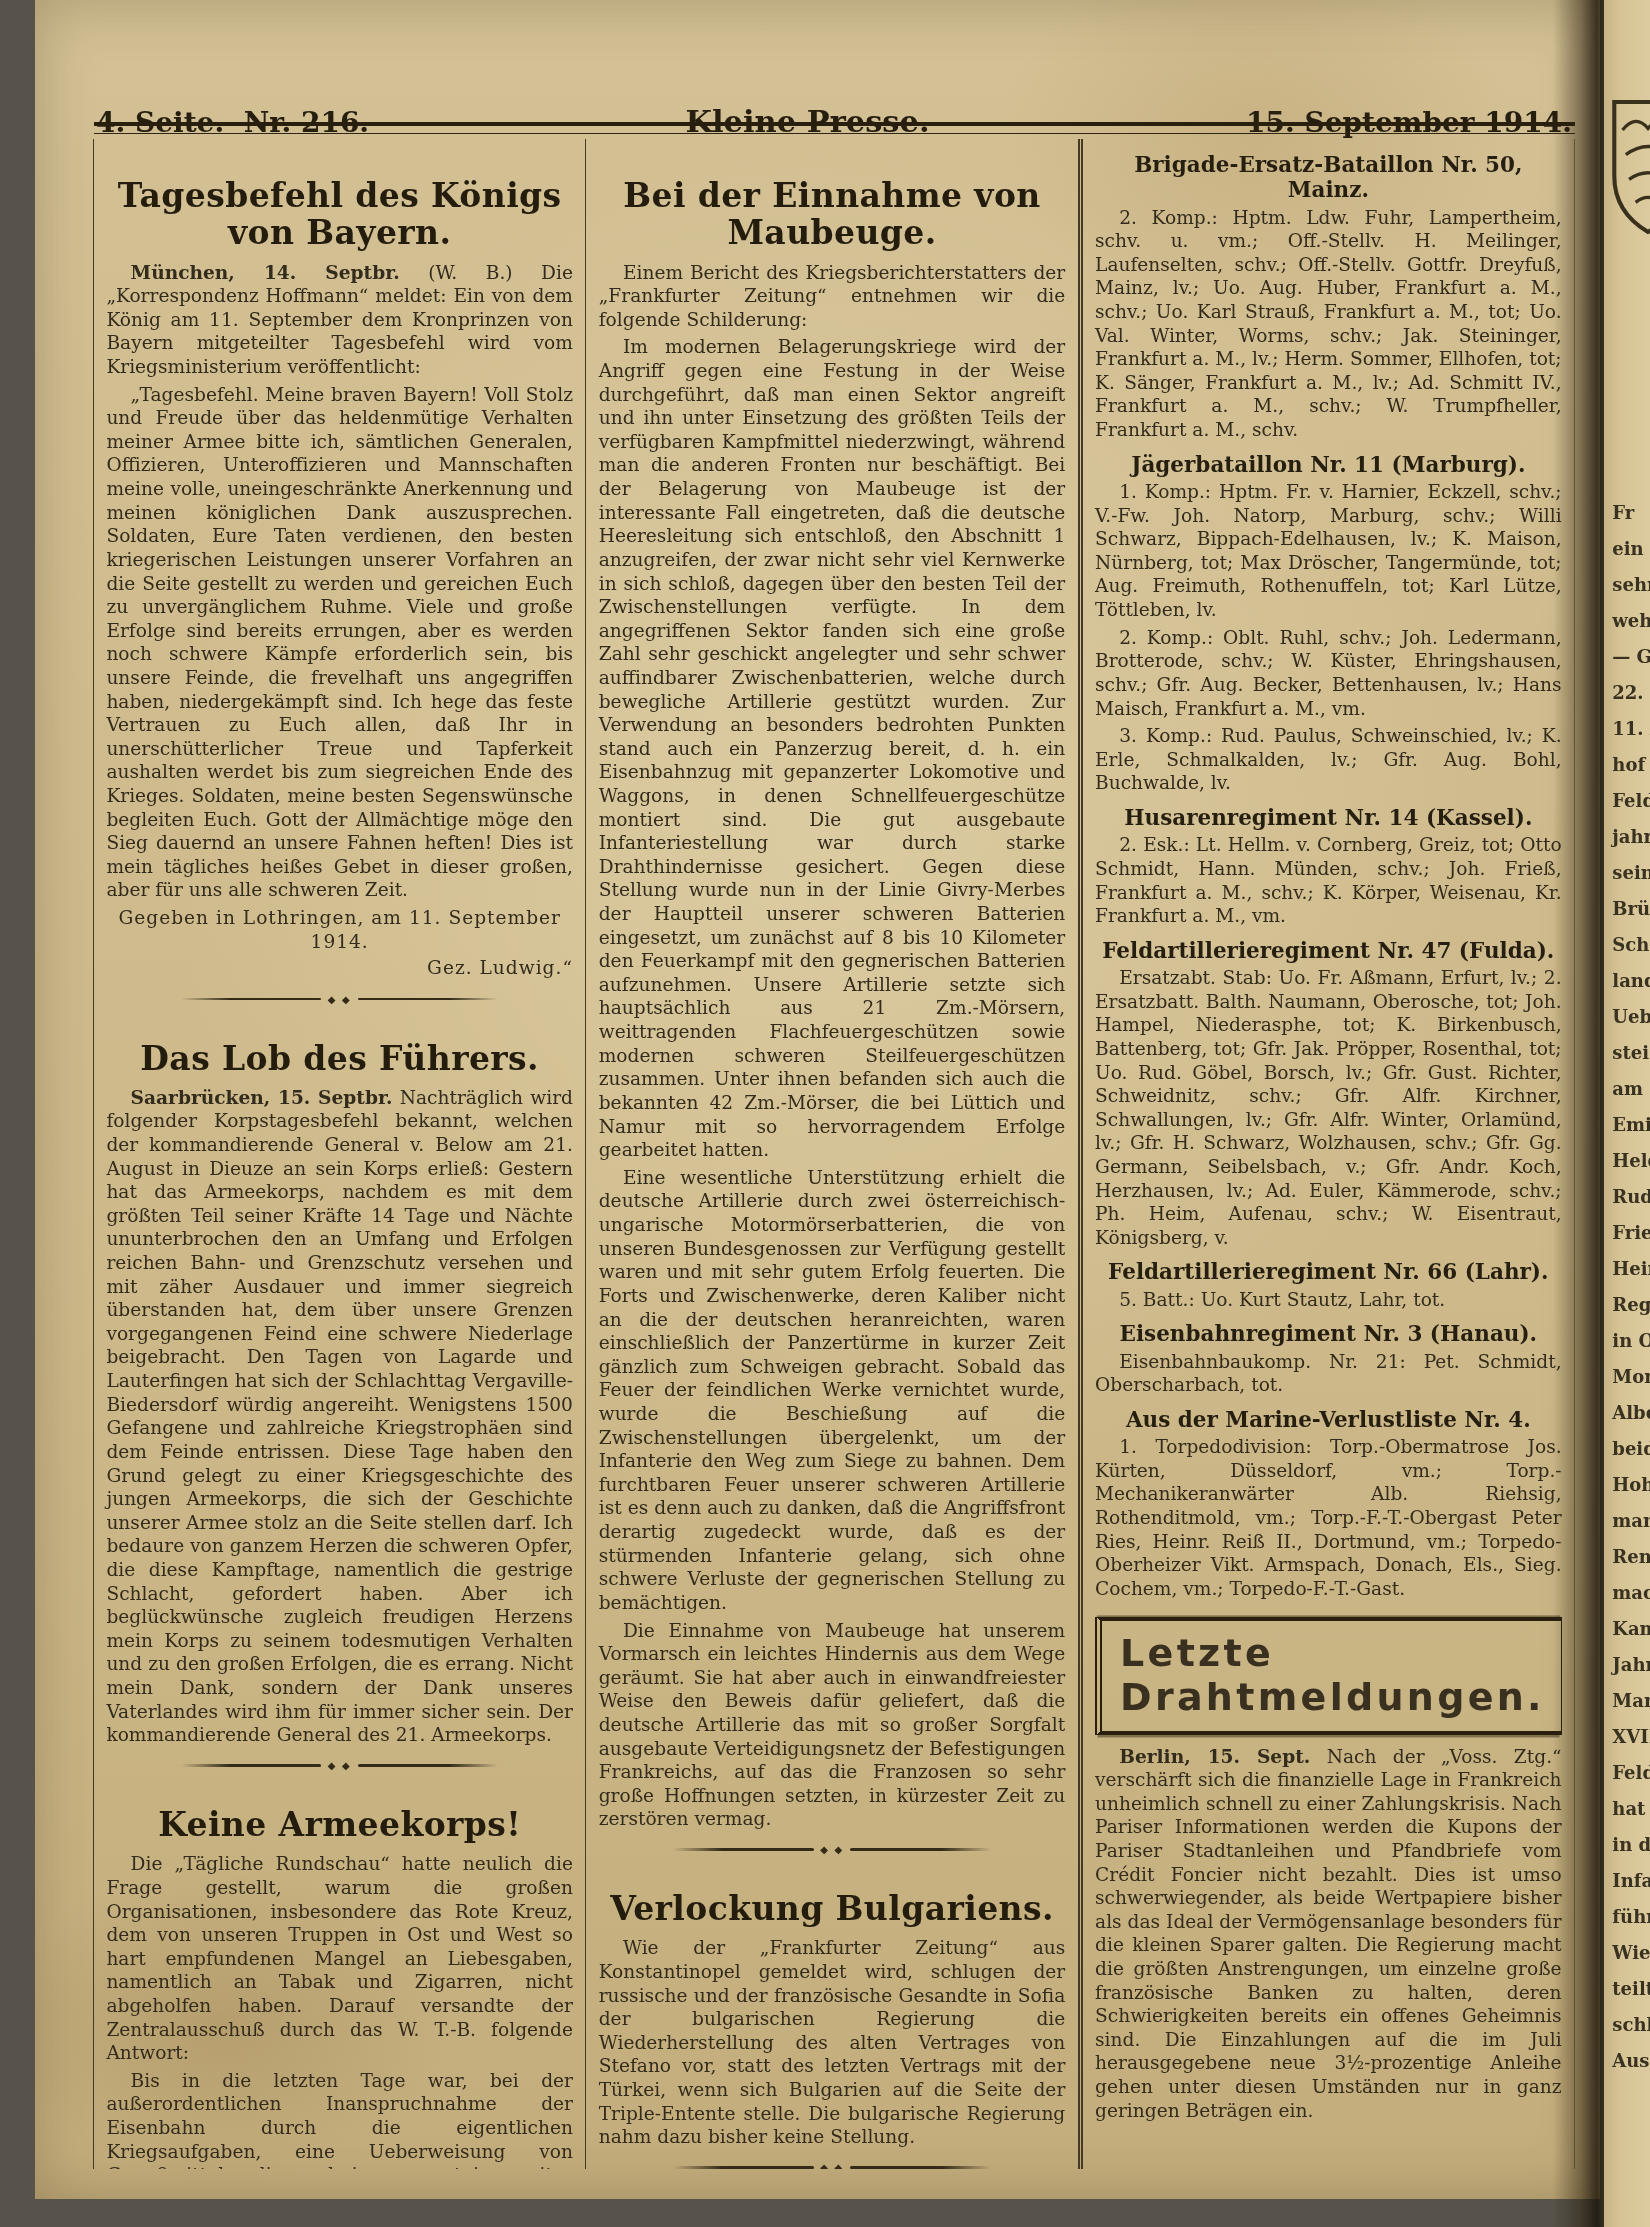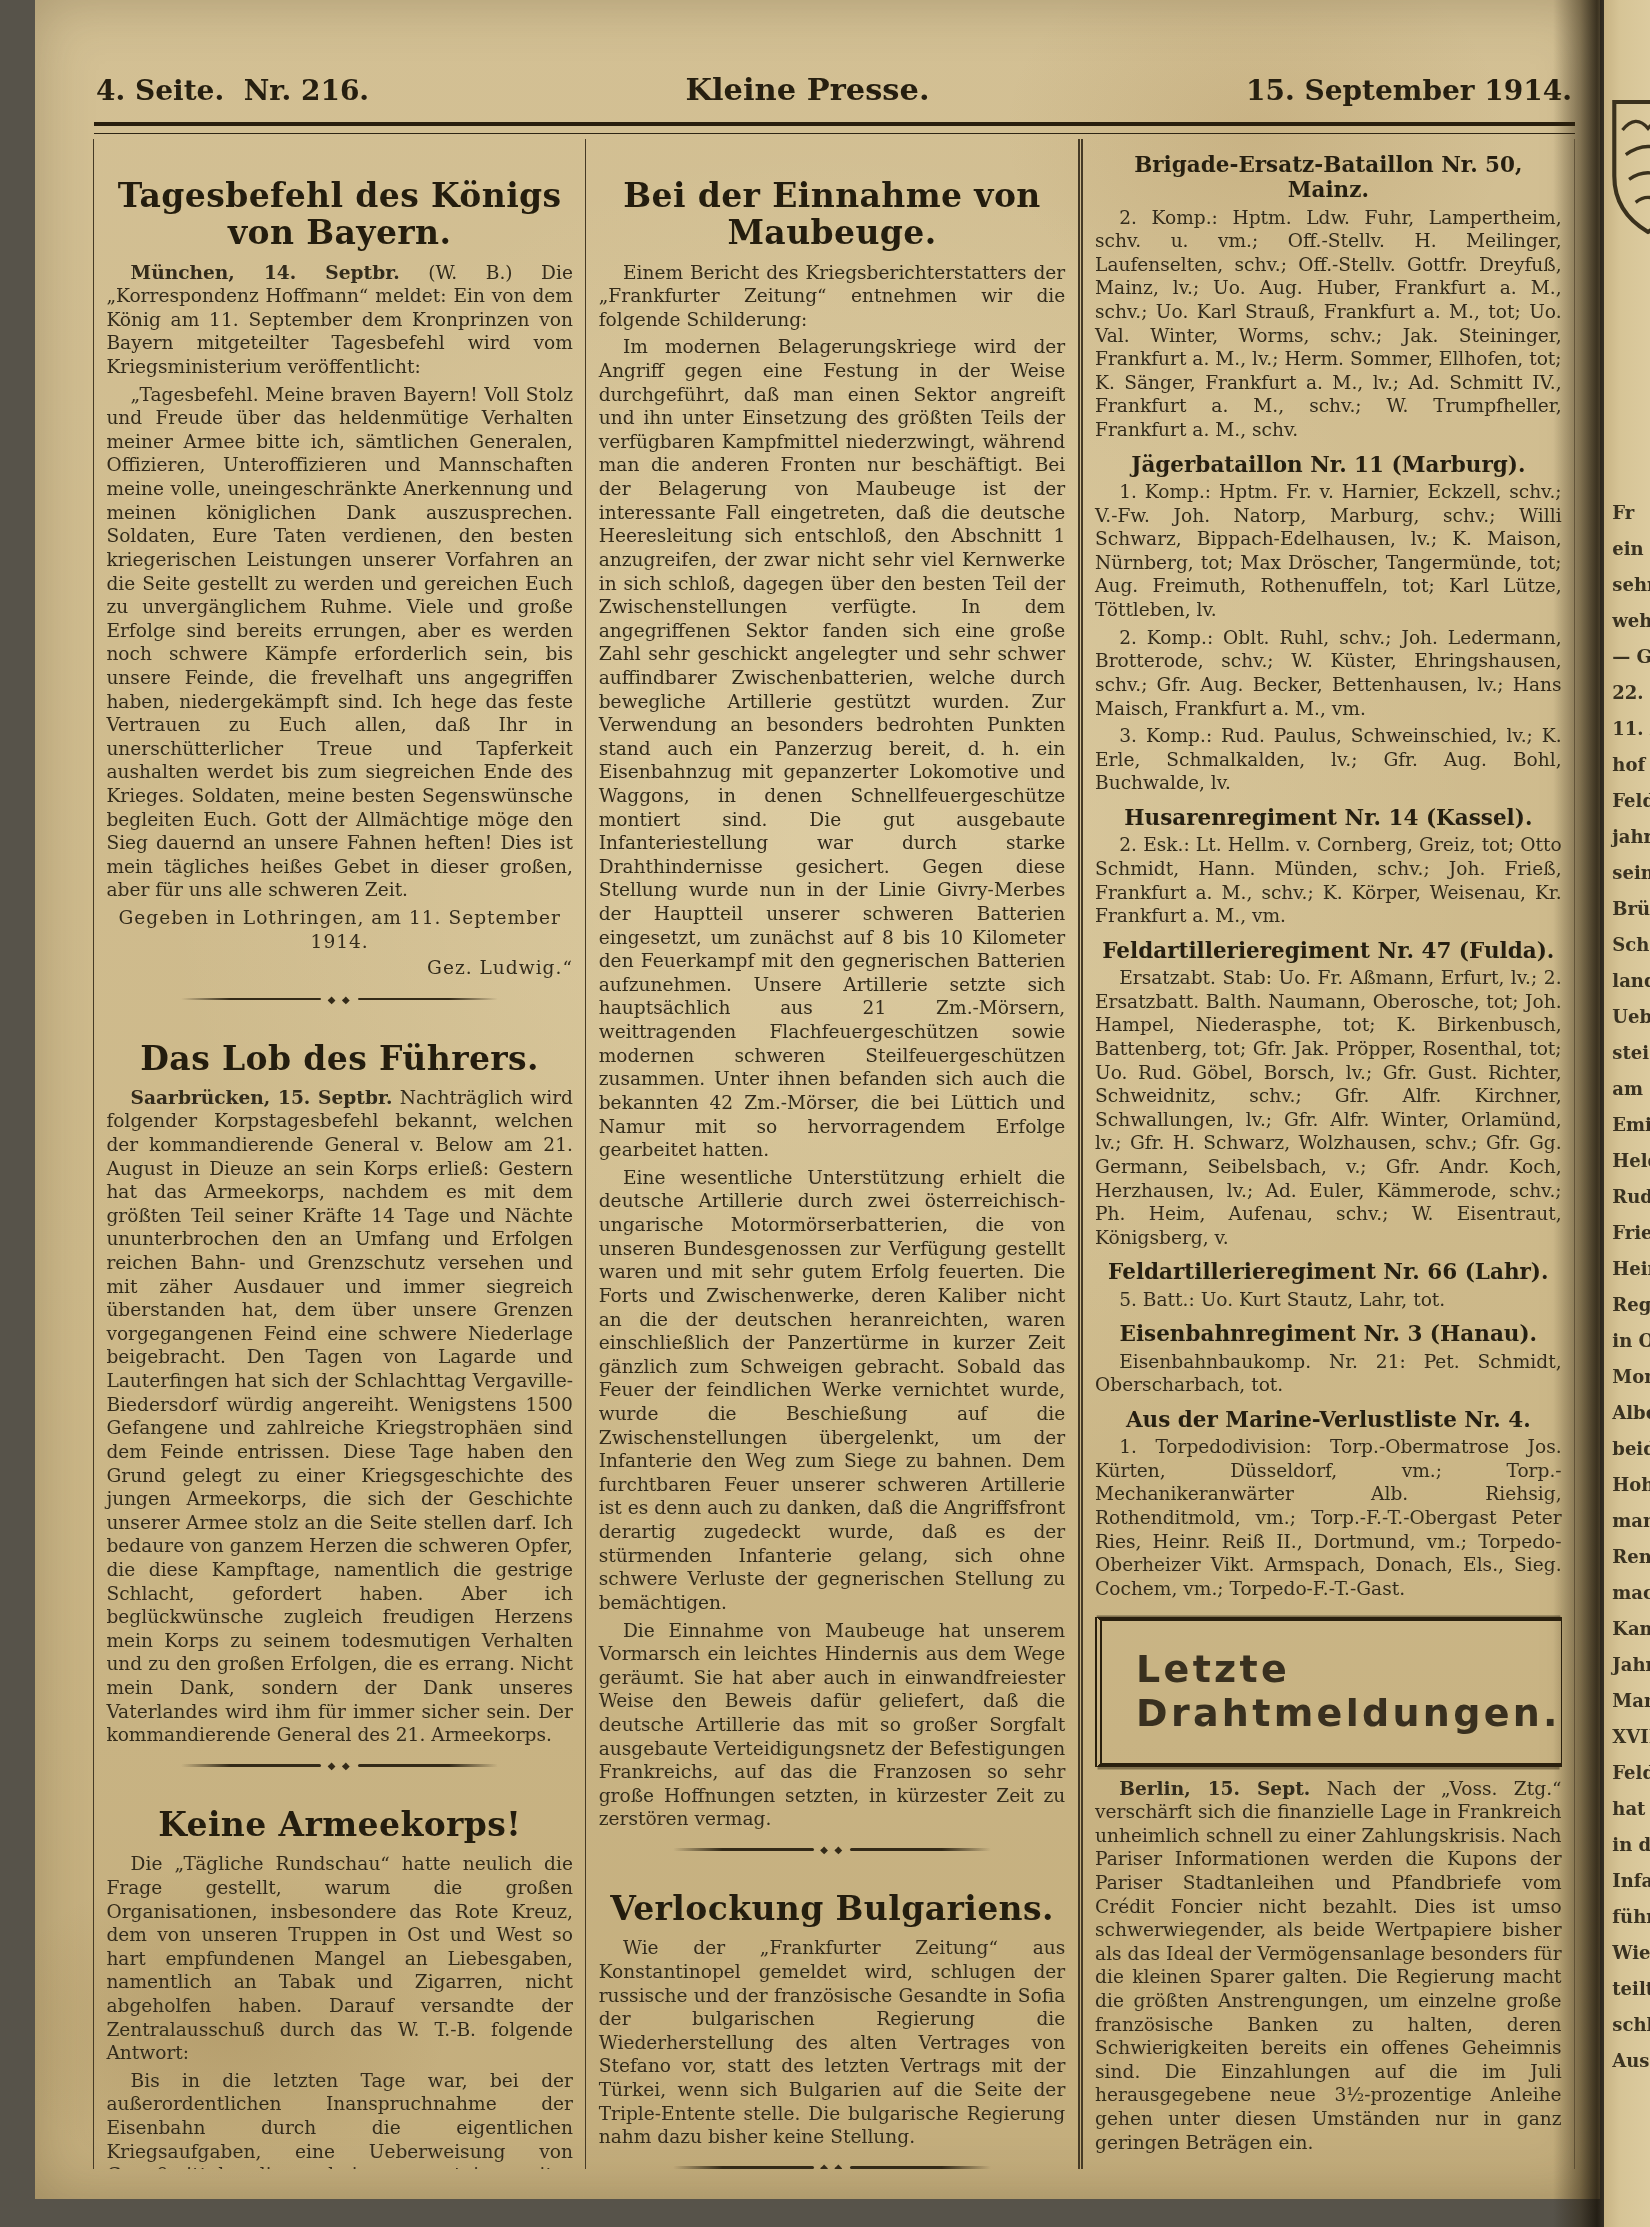--- a/index.html
+++ b/index.html
@@ -16,7 +16,7 @@
   .masthead{position:absolute;left:61px;right:28px;top:71px;display:flex;justify-content:space-between;
     align-items:flex-end;font-weight:bold;font-size:28px;color:#261f10;}
   .mh-left,.mh-right{white-space:pre;}
-  .mh-center{font-size:30.5px;}
+  .mh-center{font-size:30.5px;margin-top:32px;}
   .mh-rule{position:absolute;left:59px;right:25px;top:122px;height:6.6px;
     border-top:4.1px solid #291f0e;border-bottom:1.7px solid #2e2514;}
 

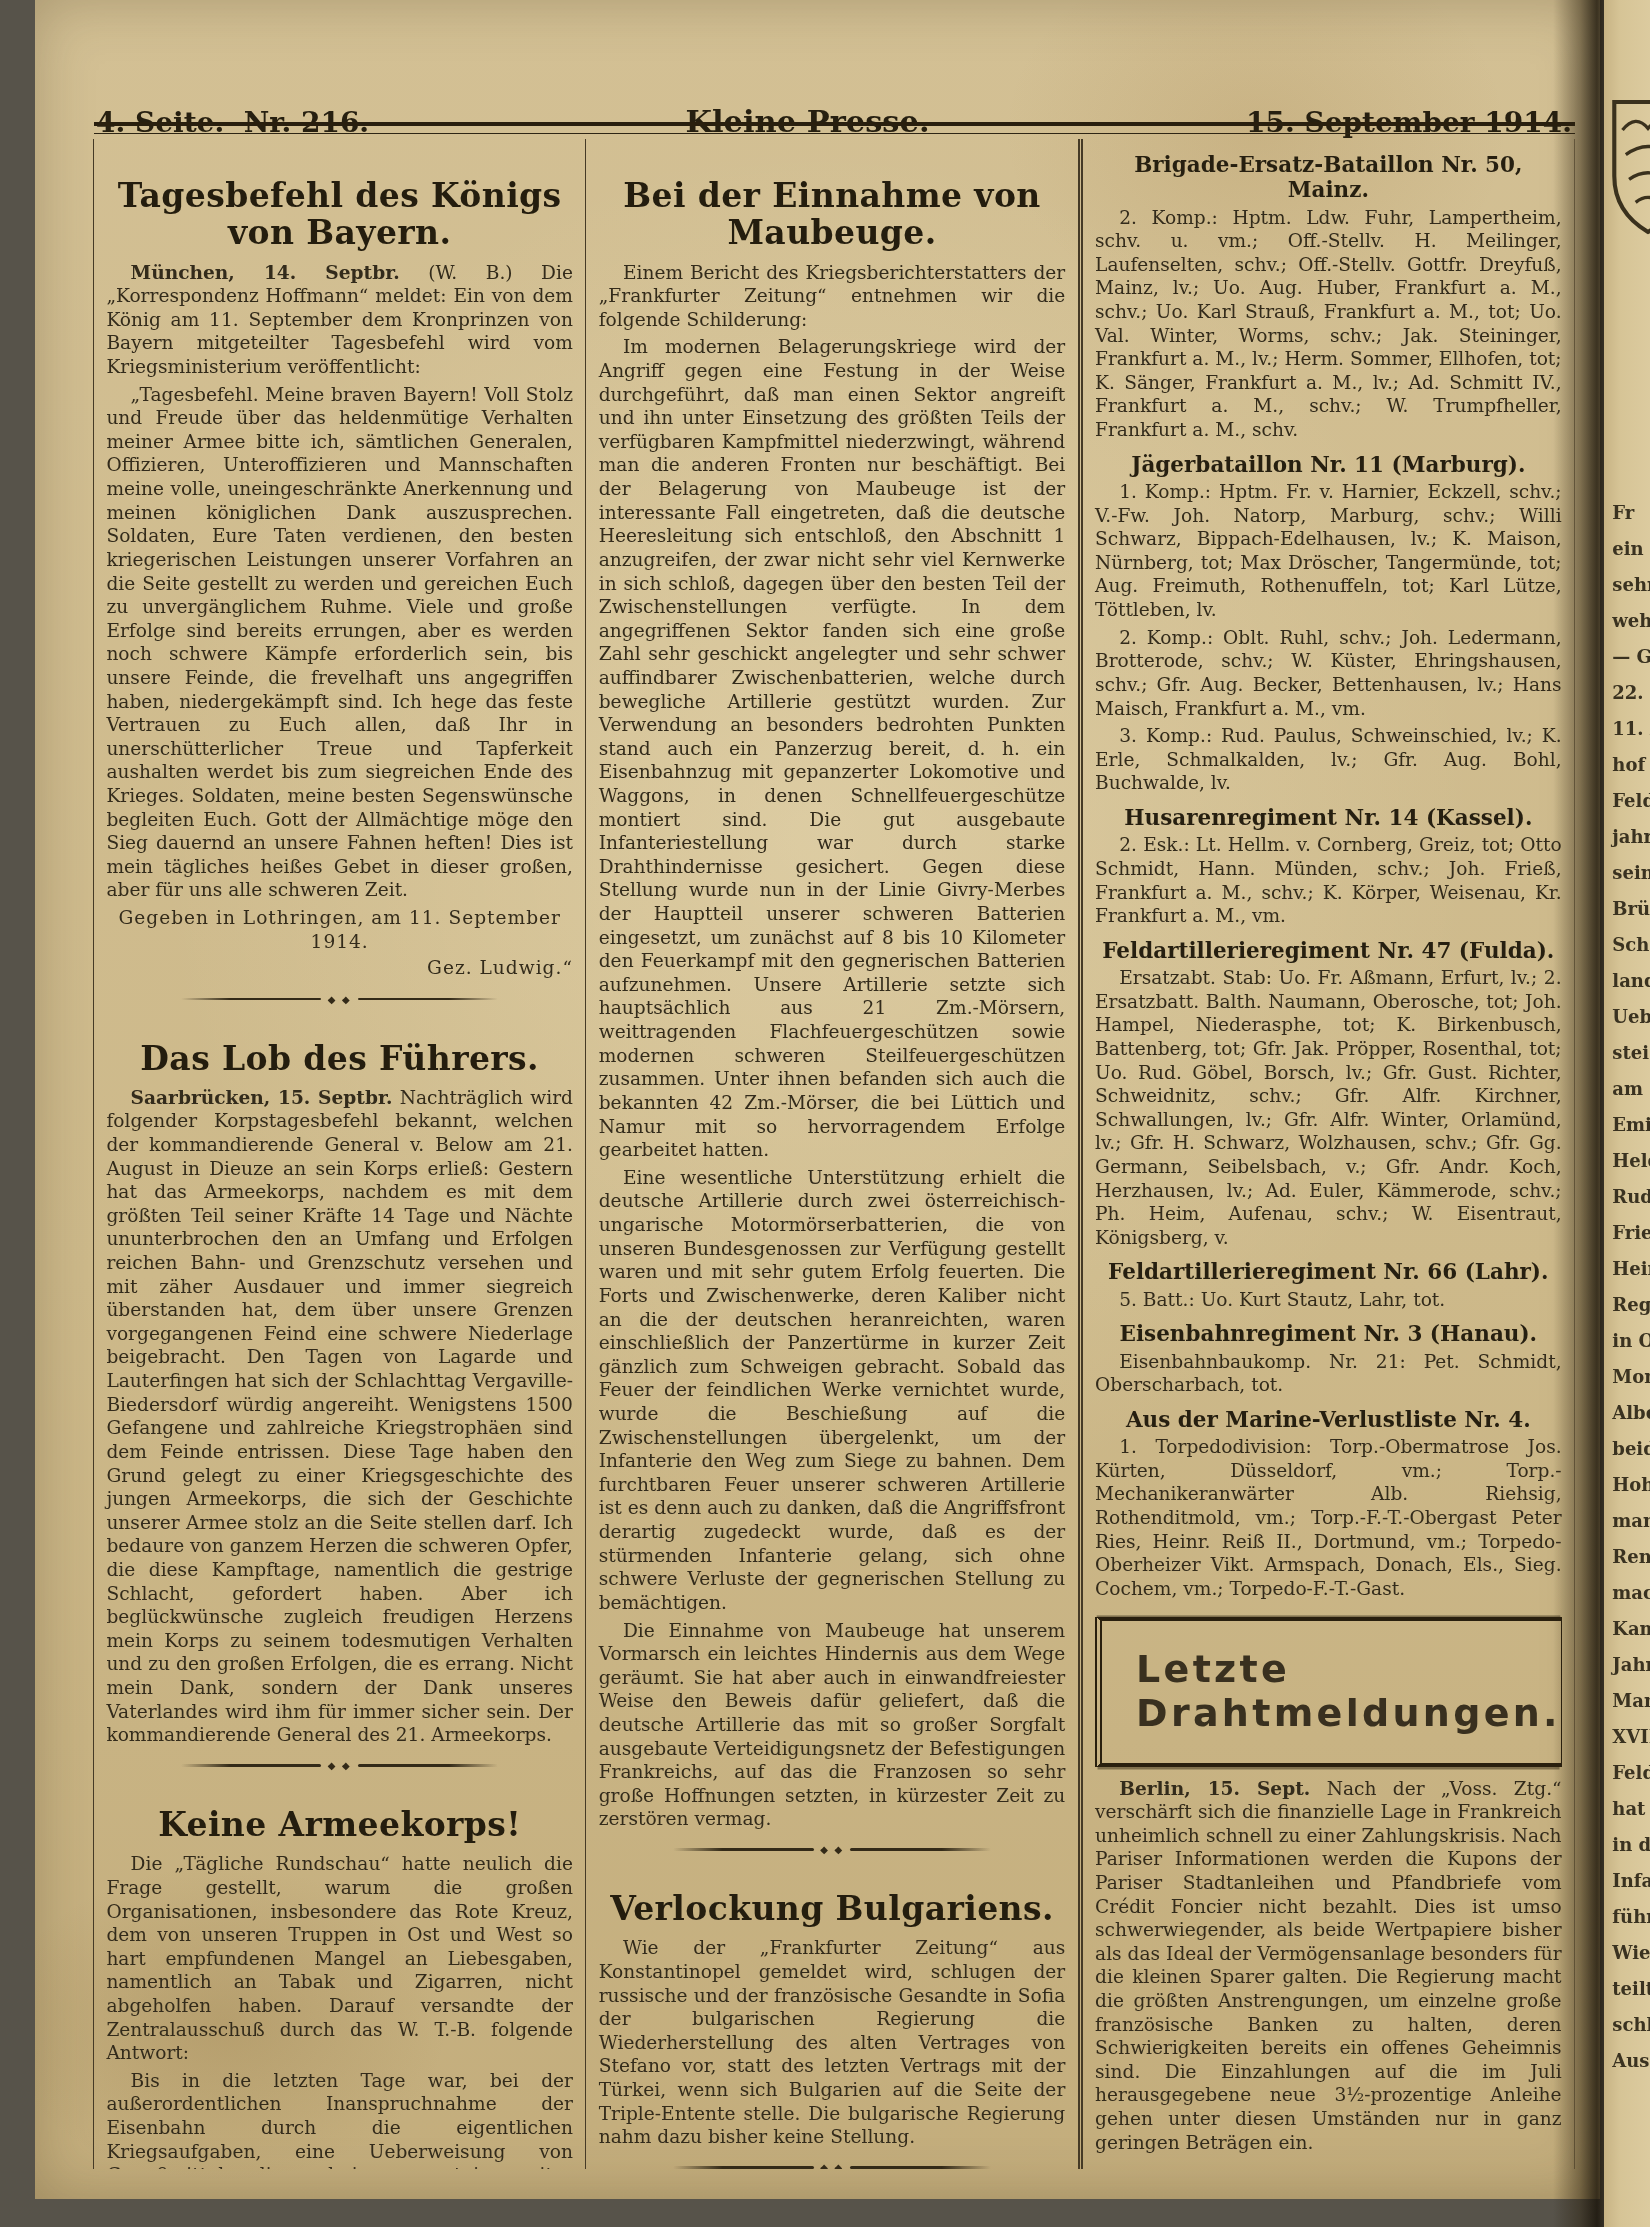--- a/index.html
+++ b/index.html
@@ -42,7 +42,7 @@
   .boxtitle{border-top:4.1px solid #291f0e;border-bottom:4.1px solid #291f0e;border-left:7.4px double #291f0e;
     border-right:1.7px solid #291f0e;margin:16.5px 0 10px;padding:10px 6.6px 11.6px 18px;
     box-shadow:0 -3.3px 0 -1.7px rgba(41,31,14,.45), 0 5px 0 -2.5px rgba(41,31,14,.45);}
-  .boxhead{font-family:"DejaVu Sans",sans-serif;font-weight:bold;font-size:38px;margin:16px;
+  .boxhead{font-family:"DejaVu Sans",sans-serif;font-weight:bold;font-size:38px;margin:0;
     letter-spacing:3.3px;color:#39301f;text-align:left;}
 
   .gutter{position:absolute;left:1553px;top:0;width:61px;height:2227px;

